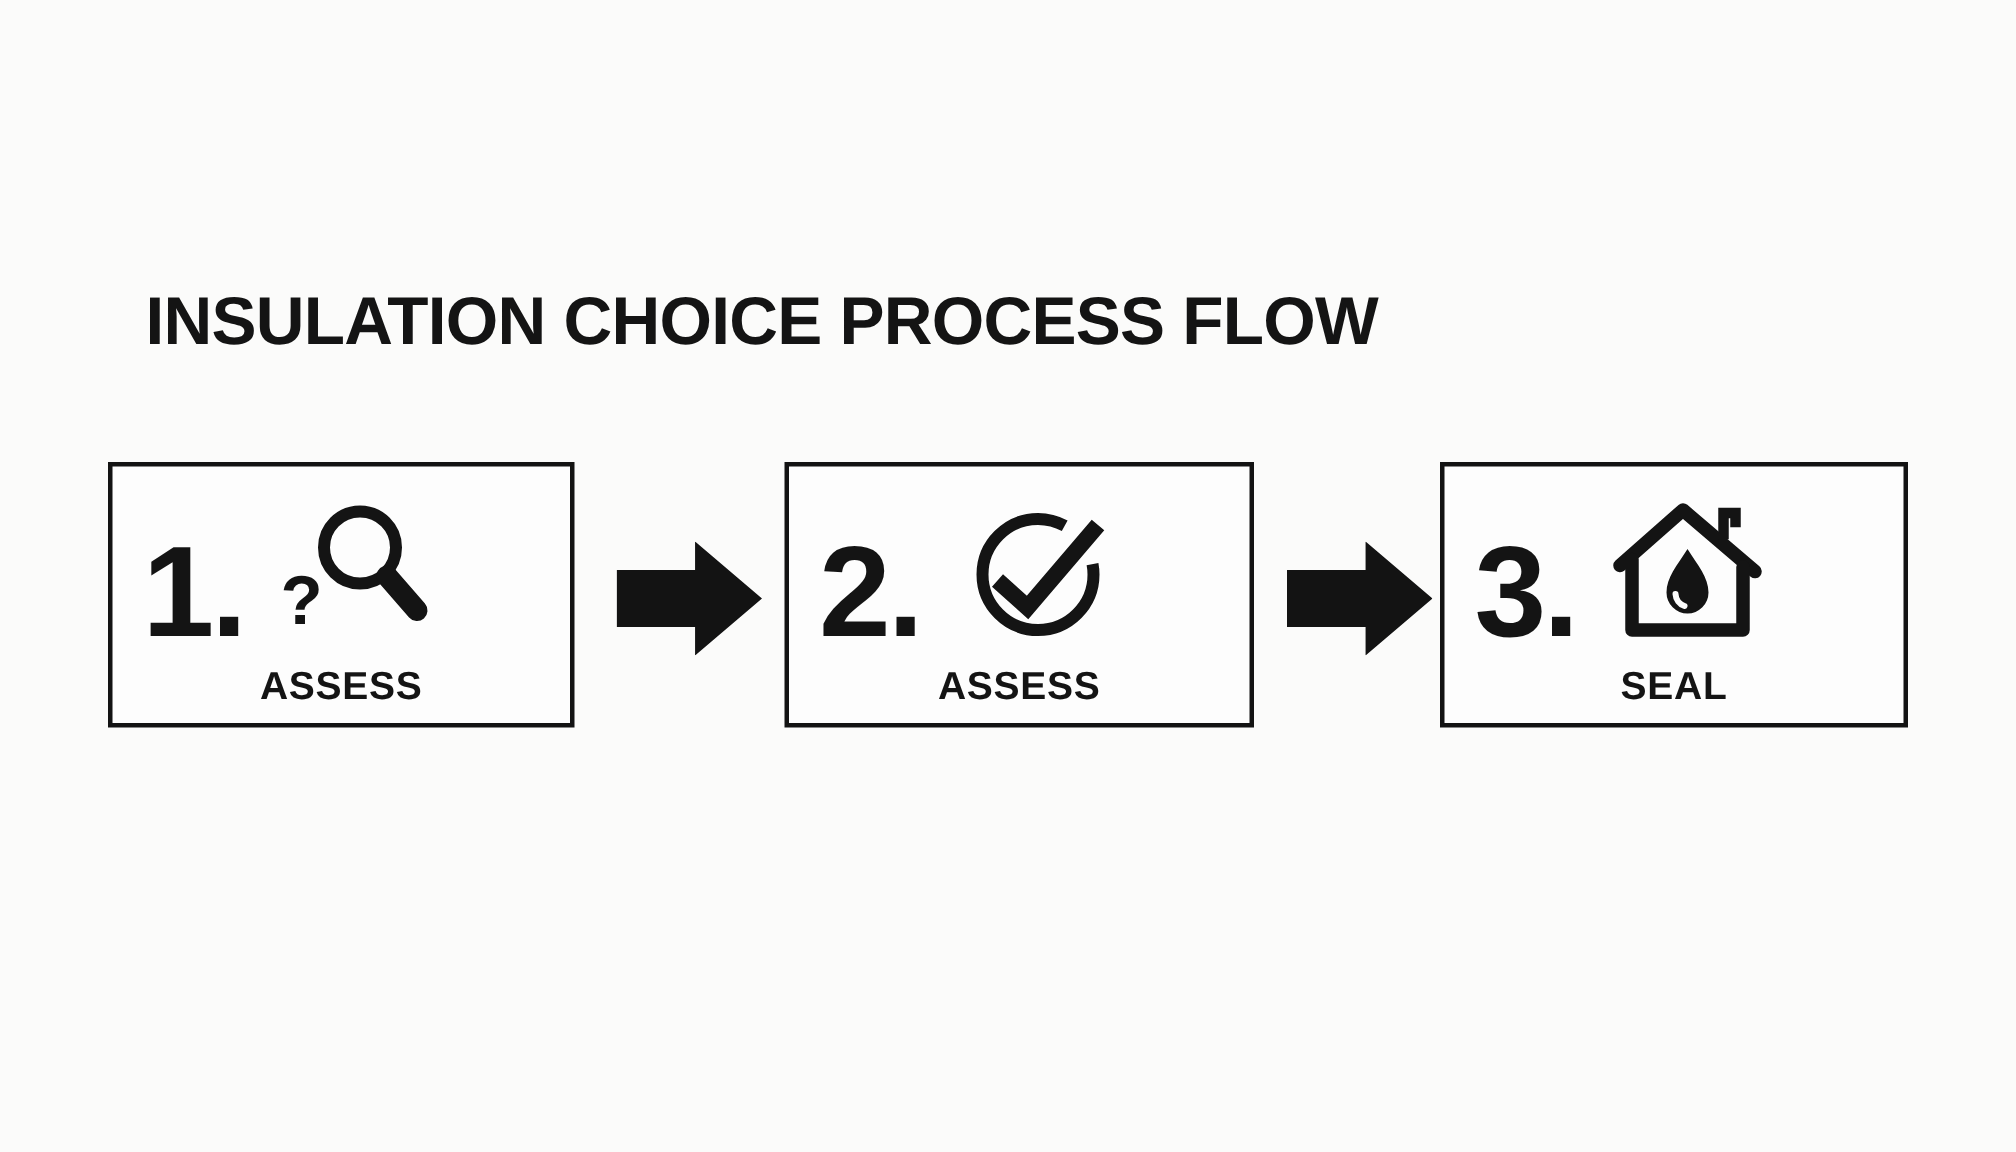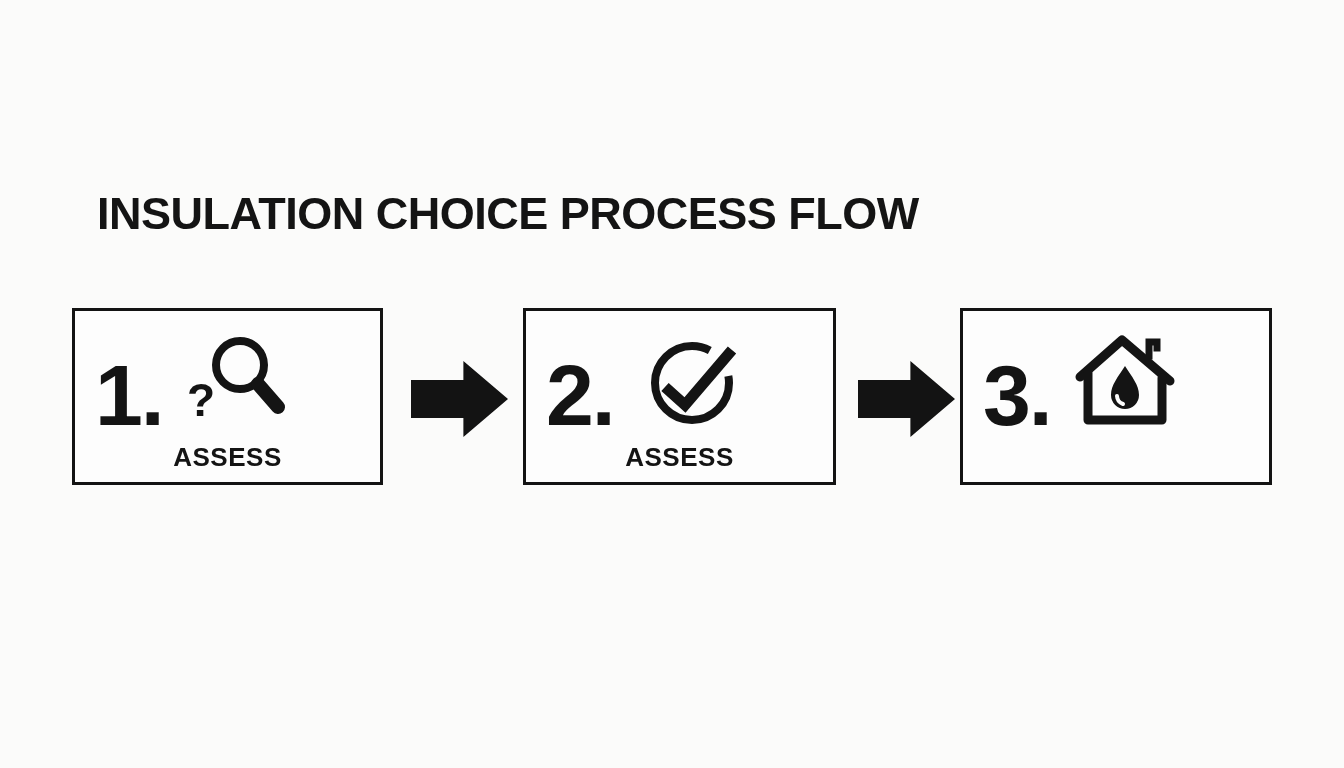--- a/index.html
+++ b/index.html
@@ -119,6 +119,7 @@
       </svg>
     </div>
     <div class="step-number">3.</div>
+    <div class="step-label">SEAL</div>
   </div>
 
 </div>

